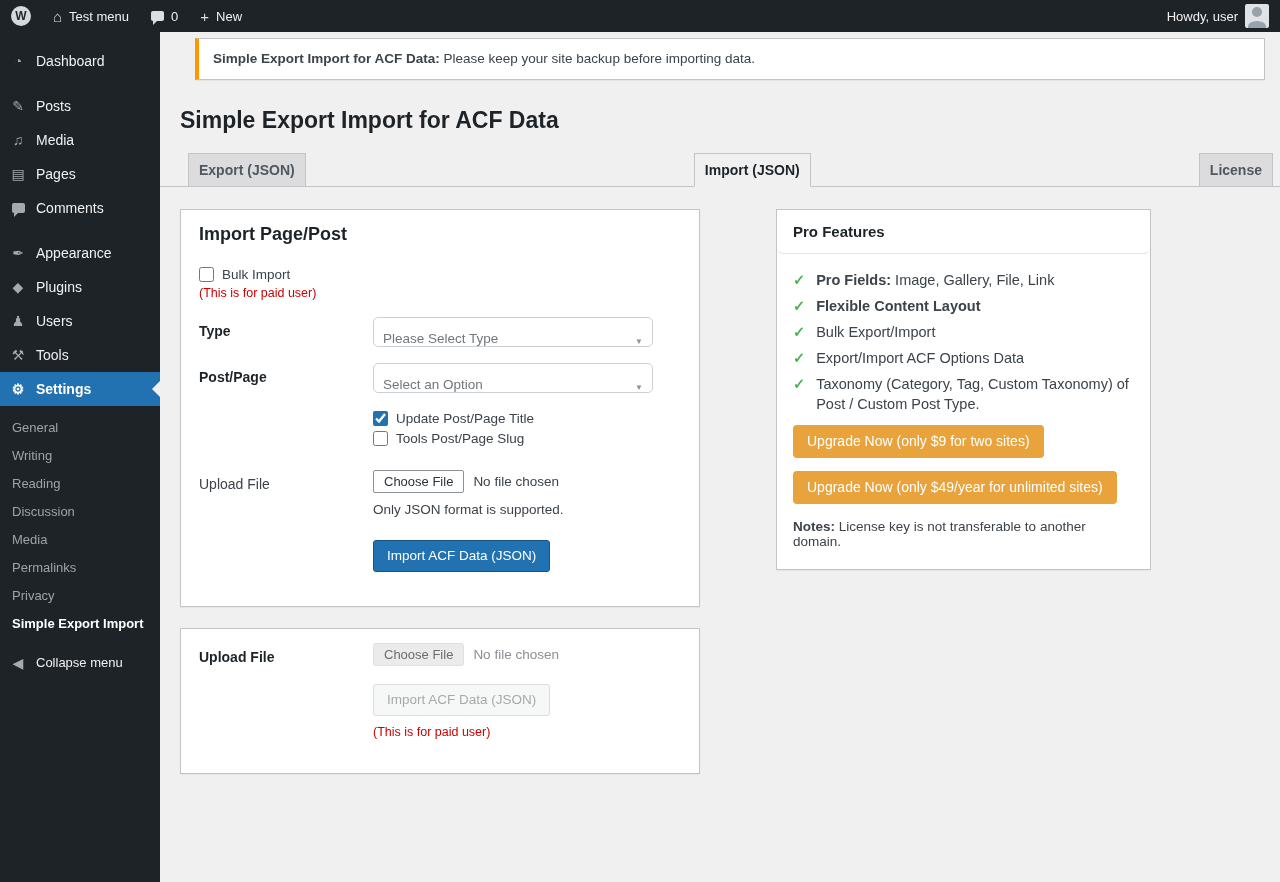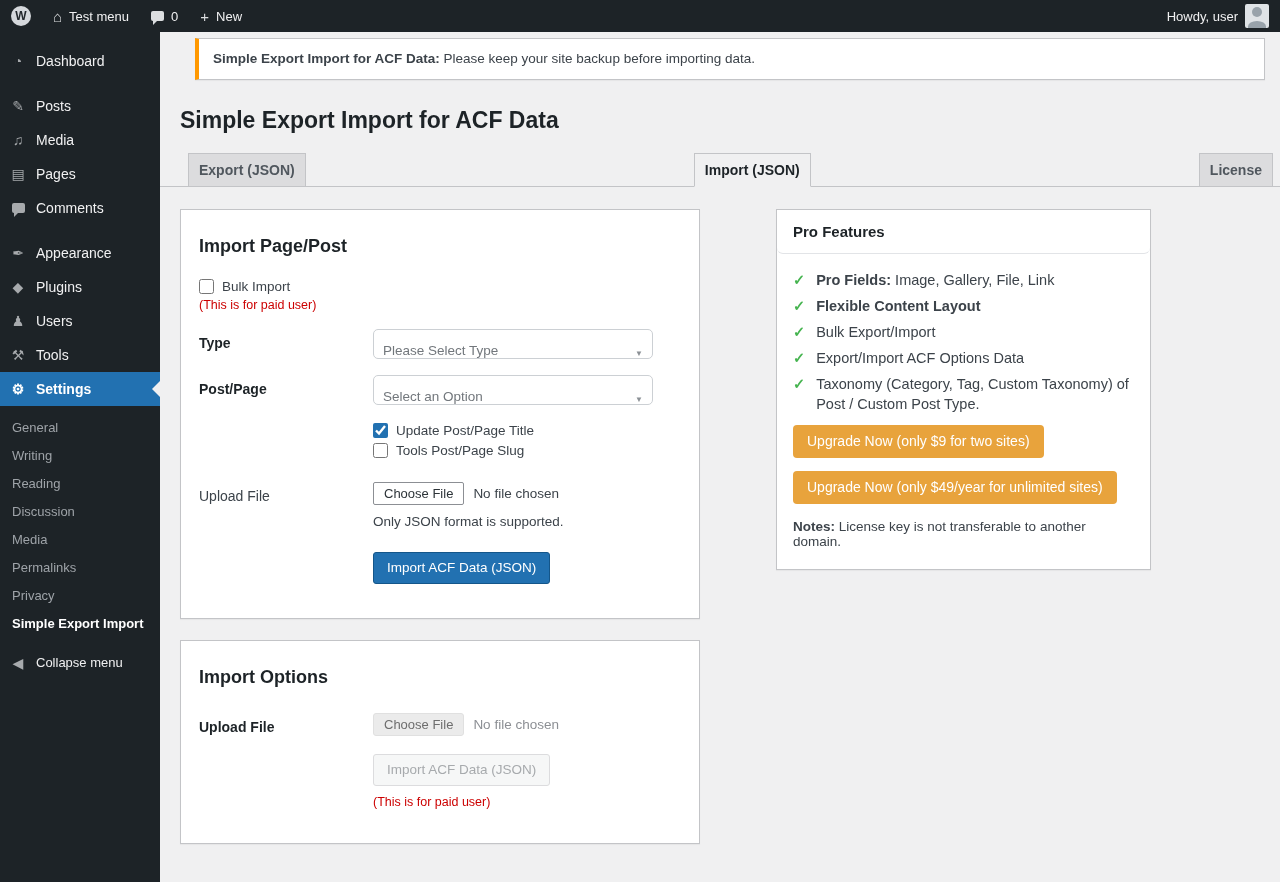--- a/index.html
+++ b/index.html
@@ -52,7 +52,7 @@
   .col-left { width:520px; flex-shrink:0; }
   .col-right { width:375px; flex-shrink:0; }
   .panel { background:#fff; border:1px solid #c3c4c7; box-shadow:0 1px 1px rgba(0,0,0,.04); }
-  .panel-body { padding:26px 18px 34px; }
+  .panel-body { padding:14px 18px 34px; }
   .panel-heading { font-size:18px; font-weight:700; color:#1d2327; margin:0 0 22px; }
 
   .form-row { display:flex; align-items:flex-start; }

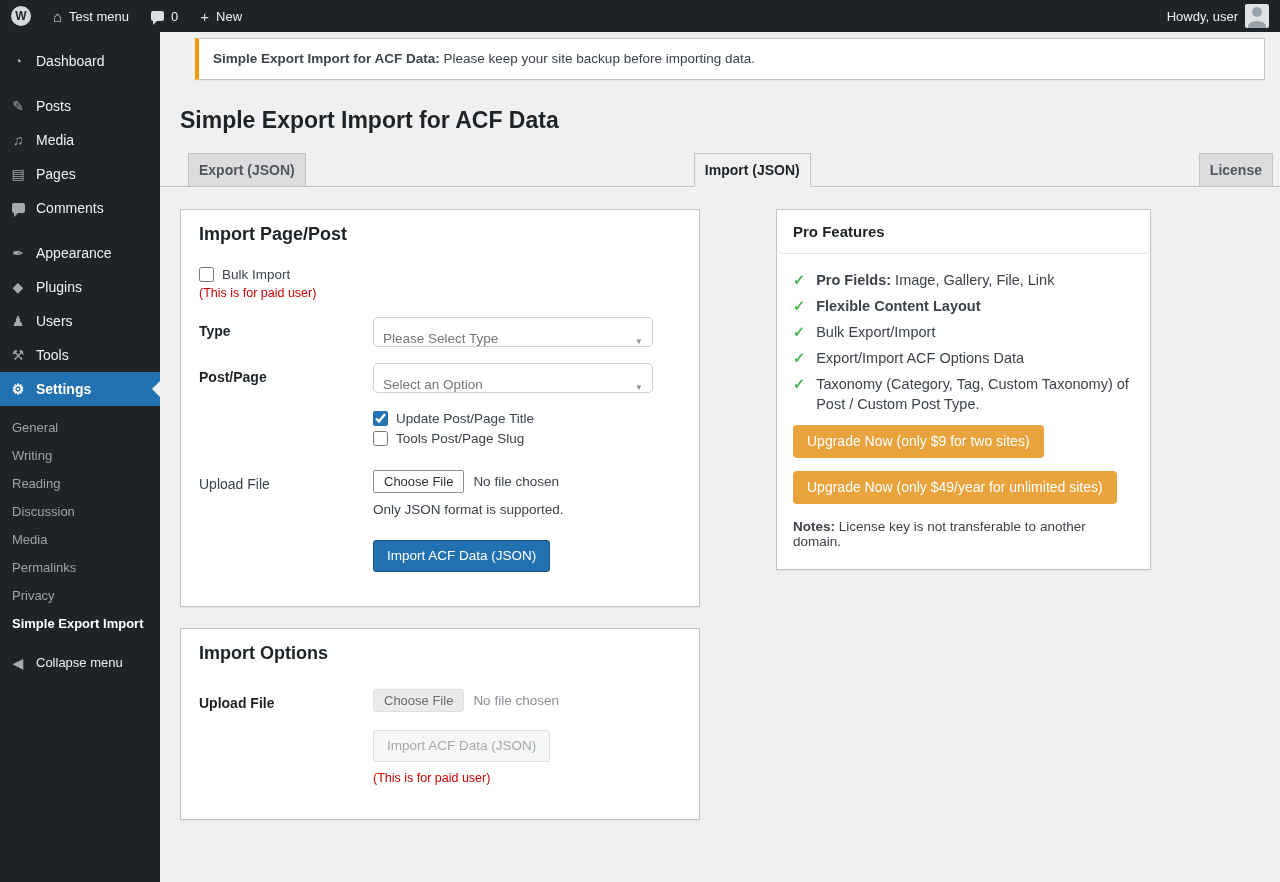--- a/index.html
+++ b/index.html
@@ -252,7 +252,6 @@
 
         <div class="panel" style="margin-top:21px;">
           <div class="panel-body">
-            <h2 class="panel-heading" style="margin-bottom:25px;">Import Options</h2>
 
             <div class="form-row">
               <div class="form-label">Upload File</div>

